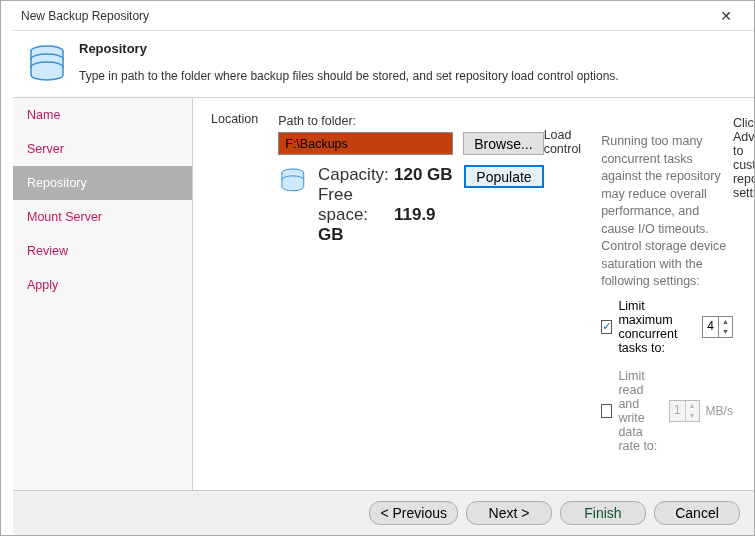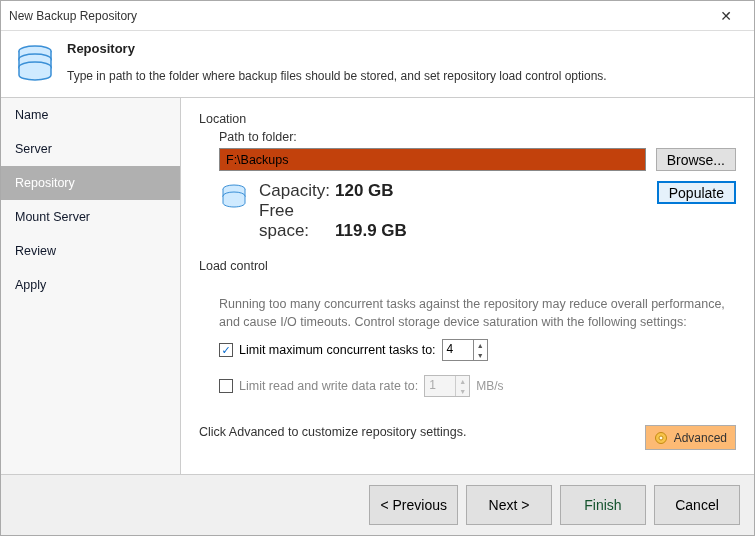--- a/index.html
+++ b/index.html
@@ -10,6 +10,7 @@
     border: 1px solid #aaa;
     display: flex; flex-direction: column;
     position: relative;
+    padding-left: 12px;
   }
   .titlebar {
     height: 30px; display: flex; align-items: center;

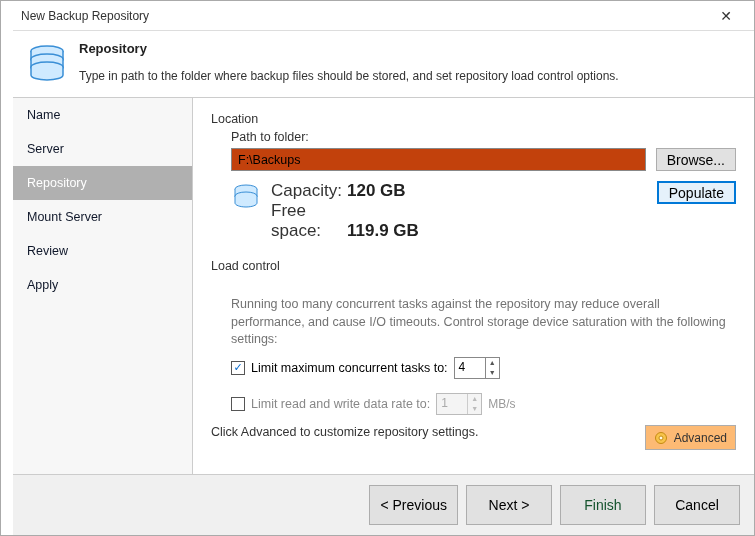--- a/index.html
+++ b/index.html
@@ -43,7 +43,7 @@
     background: #f7f7f7;
   }
   .side-item {
-    font-size: 12.5px; color: #0f172a;
+    font-size: 12.5px; color: #be185d;
     padding: 10px 14px; cursor: default;
   }
   .side-item.selected {

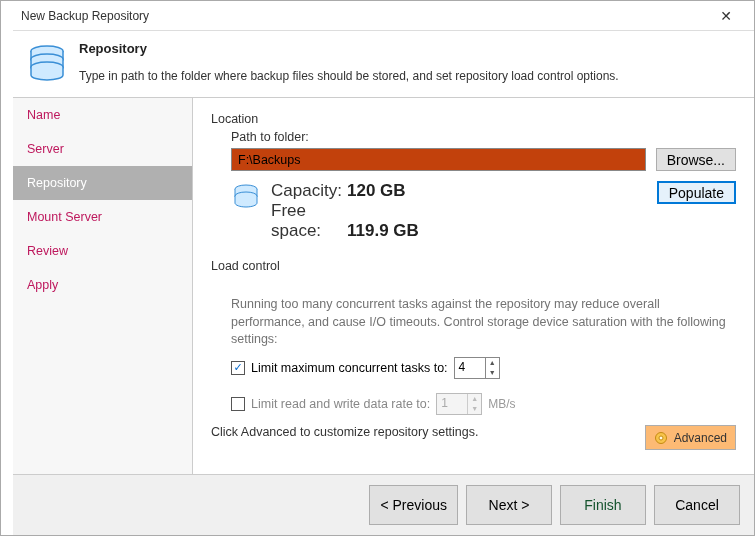--- a/index.html
+++ b/index.html
@@ -52,7 +52,7 @@
   .content {
     flex: 1; padding: 12px 18px 12px 18px;
     overflow: hidden; position: relative;
-    display: flex; flex-direction: column;
+    display: flex; flex-direction: row;
   }
   .group-label { font-size: 12.5px; color: #333; margin-top: 2px; }
   .sub { margin-left: 20px; margin-top: 4px; }

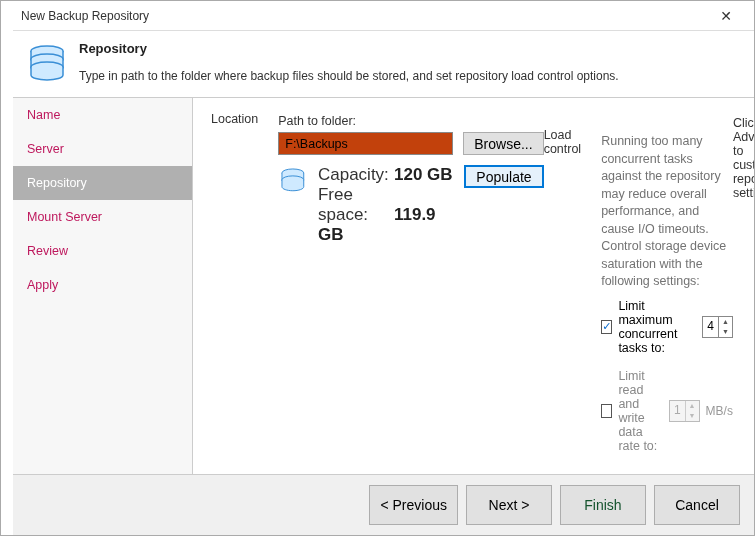--- a/index.html
+++ b/index.html
@@ -110,7 +110,7 @@
     display: flex; justify-content: flex-end; gap: 8px;
     background:#f0f0f0;
   }
-  .footer .btn { min-width: 86px; height: 40px; }
+  .footer .btn { min-width: 86px; height: 24px; border-radius: 11px; }
   .footer .btn.disabled { color: #14532d; }
 </style>
 </head>

